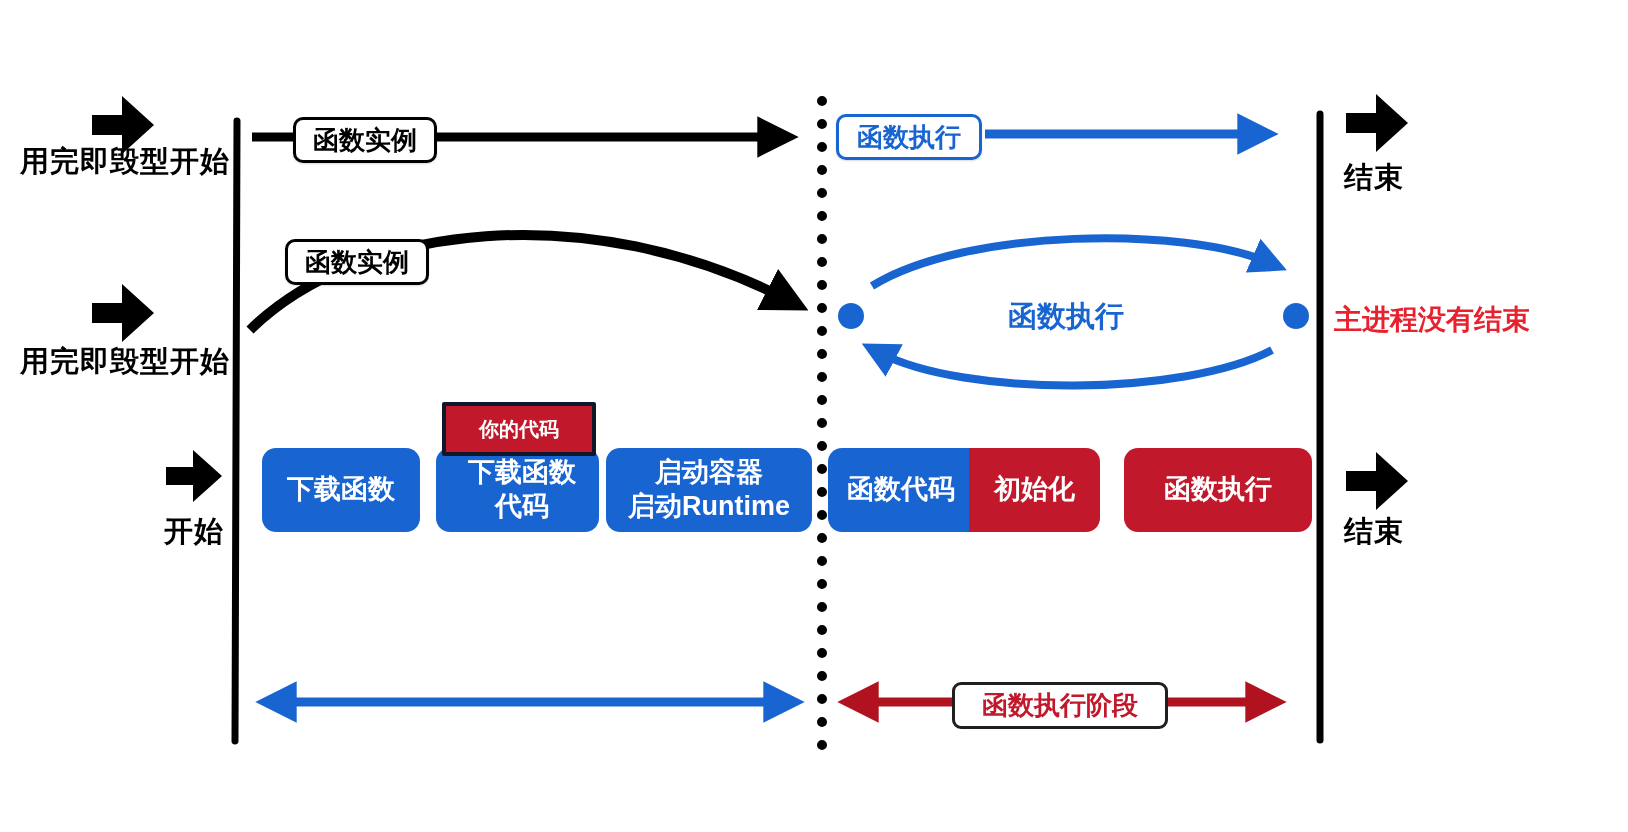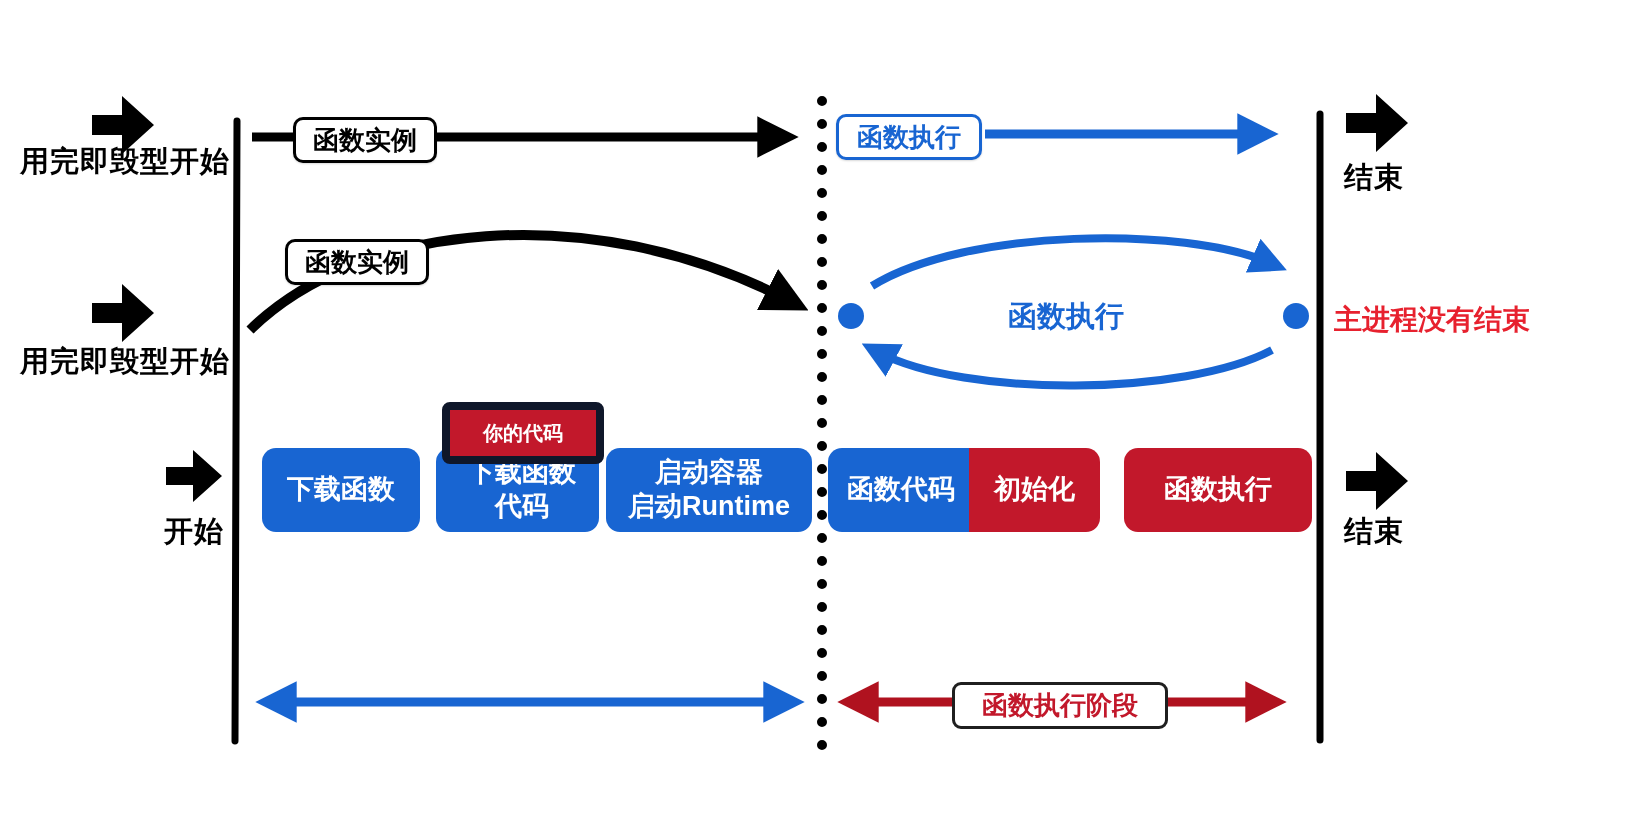--- a/index.html
+++ b/index.html
@@ -27,7 +27,7 @@
   .block.join-right { border-radius: 0 14px 14px 0; }
   .multiline { white-space: pre-line; }
   .badge {
-    position: absolute; background: #C2182B; border: 8px solid #0f172a; border-radius: 8px;
+    position: absolute; background: #C2182B; border: 4px solid #0f172a; border-radius: 2px;
     color: #fff; font-size: 20px; display: flex; align-items: center; justify-content: center;
   }
   .loop-label { position: absolute; color: #1865D2; font-size: 29px; white-space: nowrap; }

